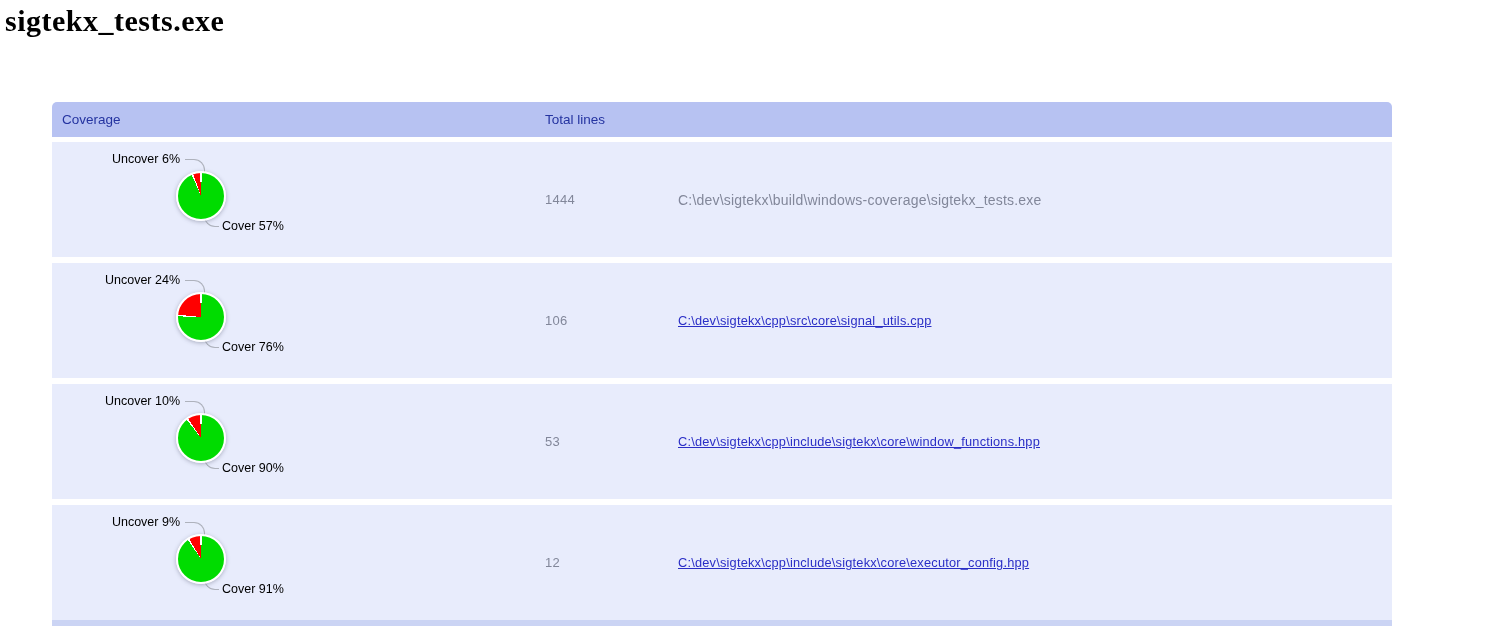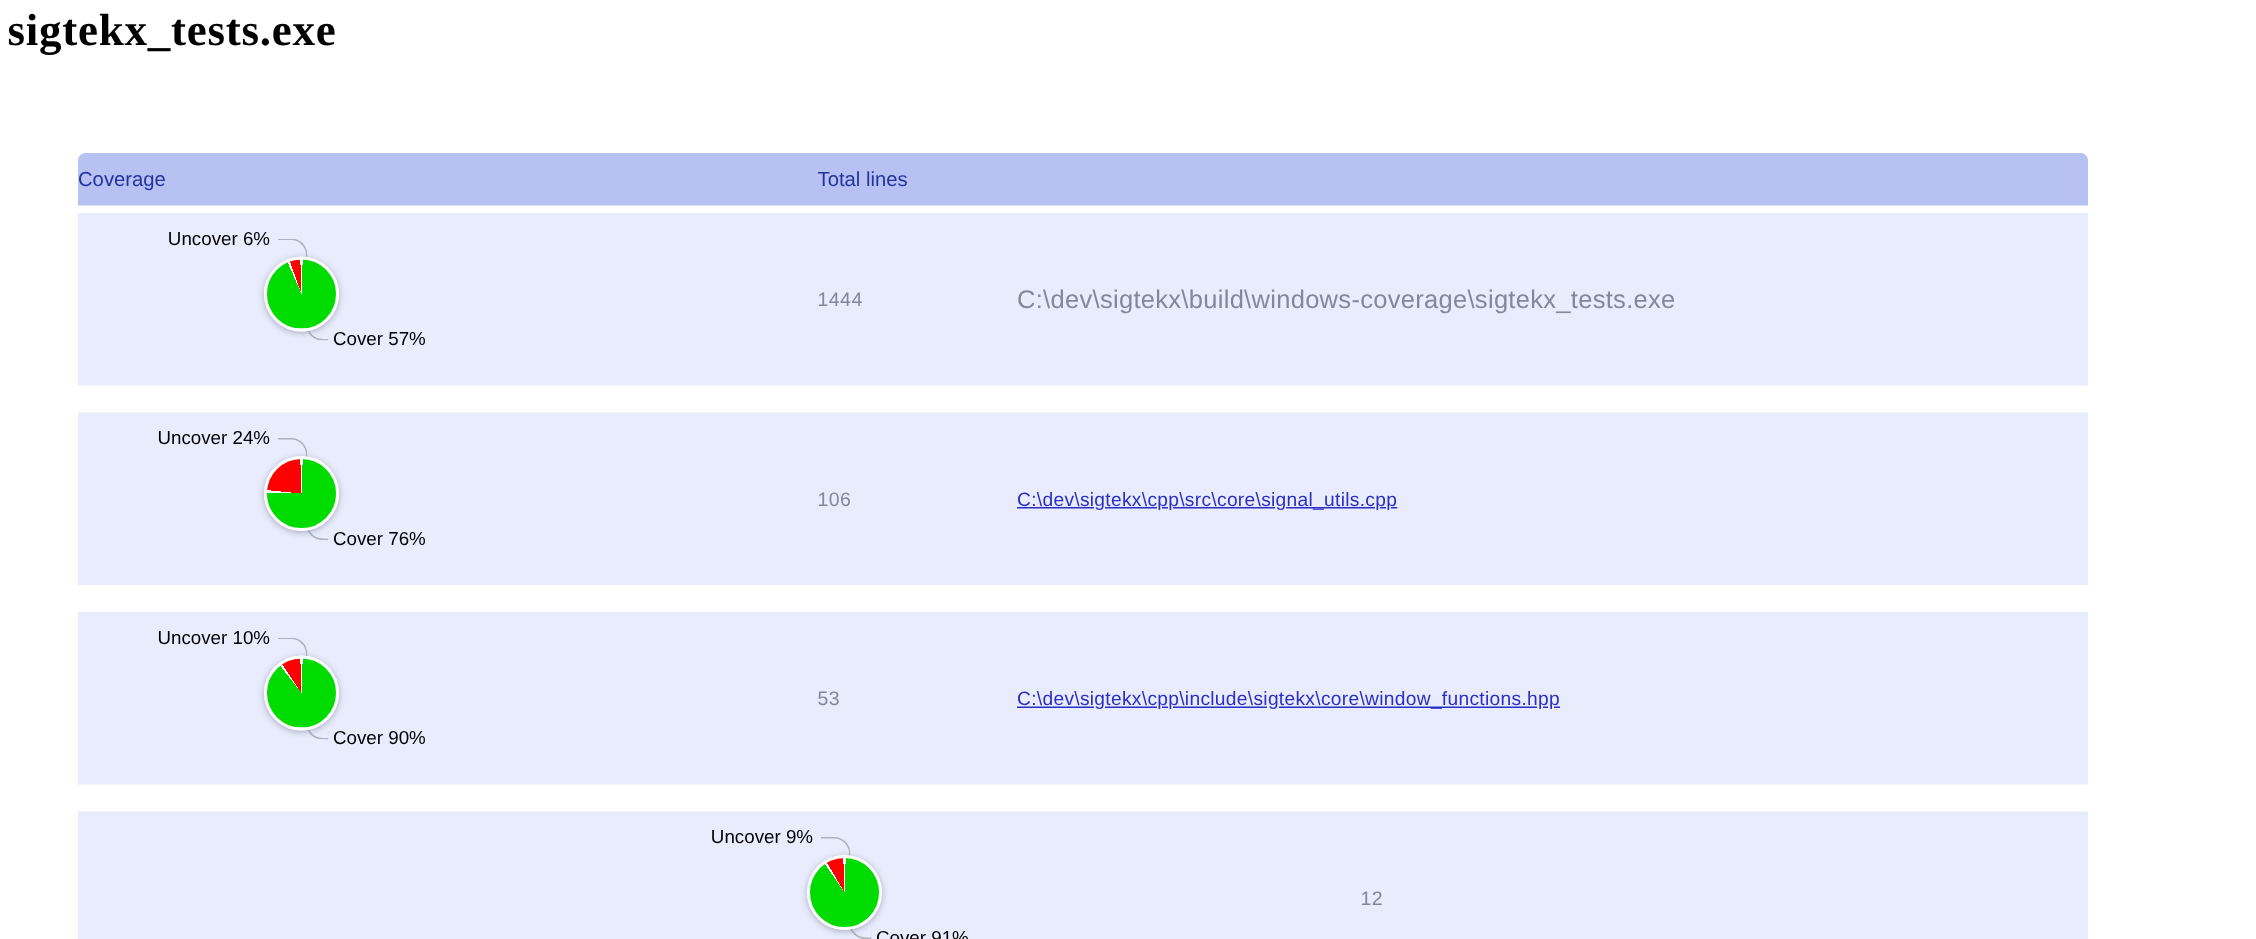--- a/index.html
+++ b/index.html
@@ -28,7 +28,7 @@
     font-size: 13.5px;
     margin-bottom: 5px;
   }
-  .col-cov   { width: 483px; box-sizing: border-box; }
+  .col-cov   { width: 483px; padding-left: 10px; box-sizing: border-box; }
   .col-lines { width: 133px; padding-left: 10px; box-sizing: border-box; }
   .col-items { flex: 1;      padding-left: 10px; box-sizing: border-box; }
 

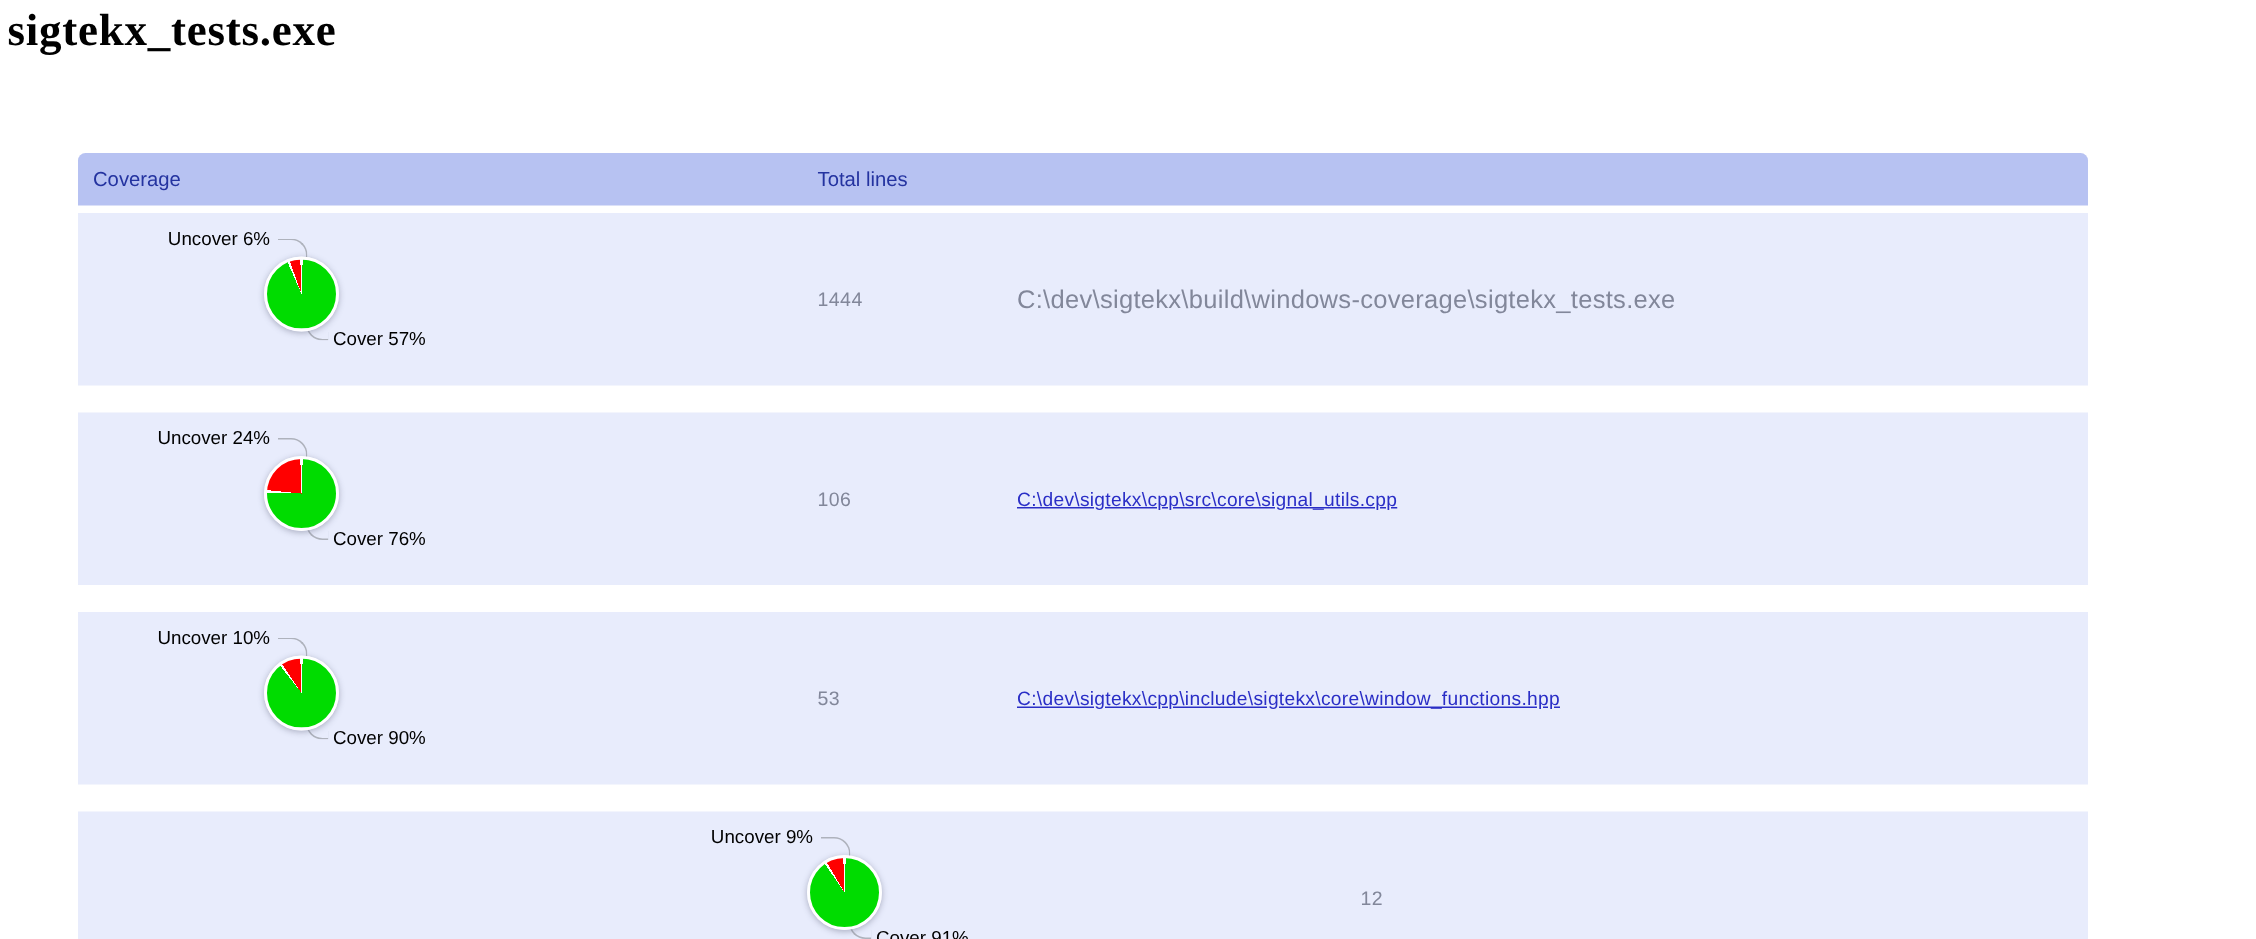--- a/index.html
+++ b/index.html
@@ -36,7 +36,7 @@
     display: flex; align-items: center;
     height: 115px;
     background: var(--row-bg);
-    margin-bottom: 18px;
+    margin-bottom: 6px;
   }
   .row.last { margin-bottom: 0; justify-content: center; }
   .tfoot { height: 10px; background: var(--footer-bg); }

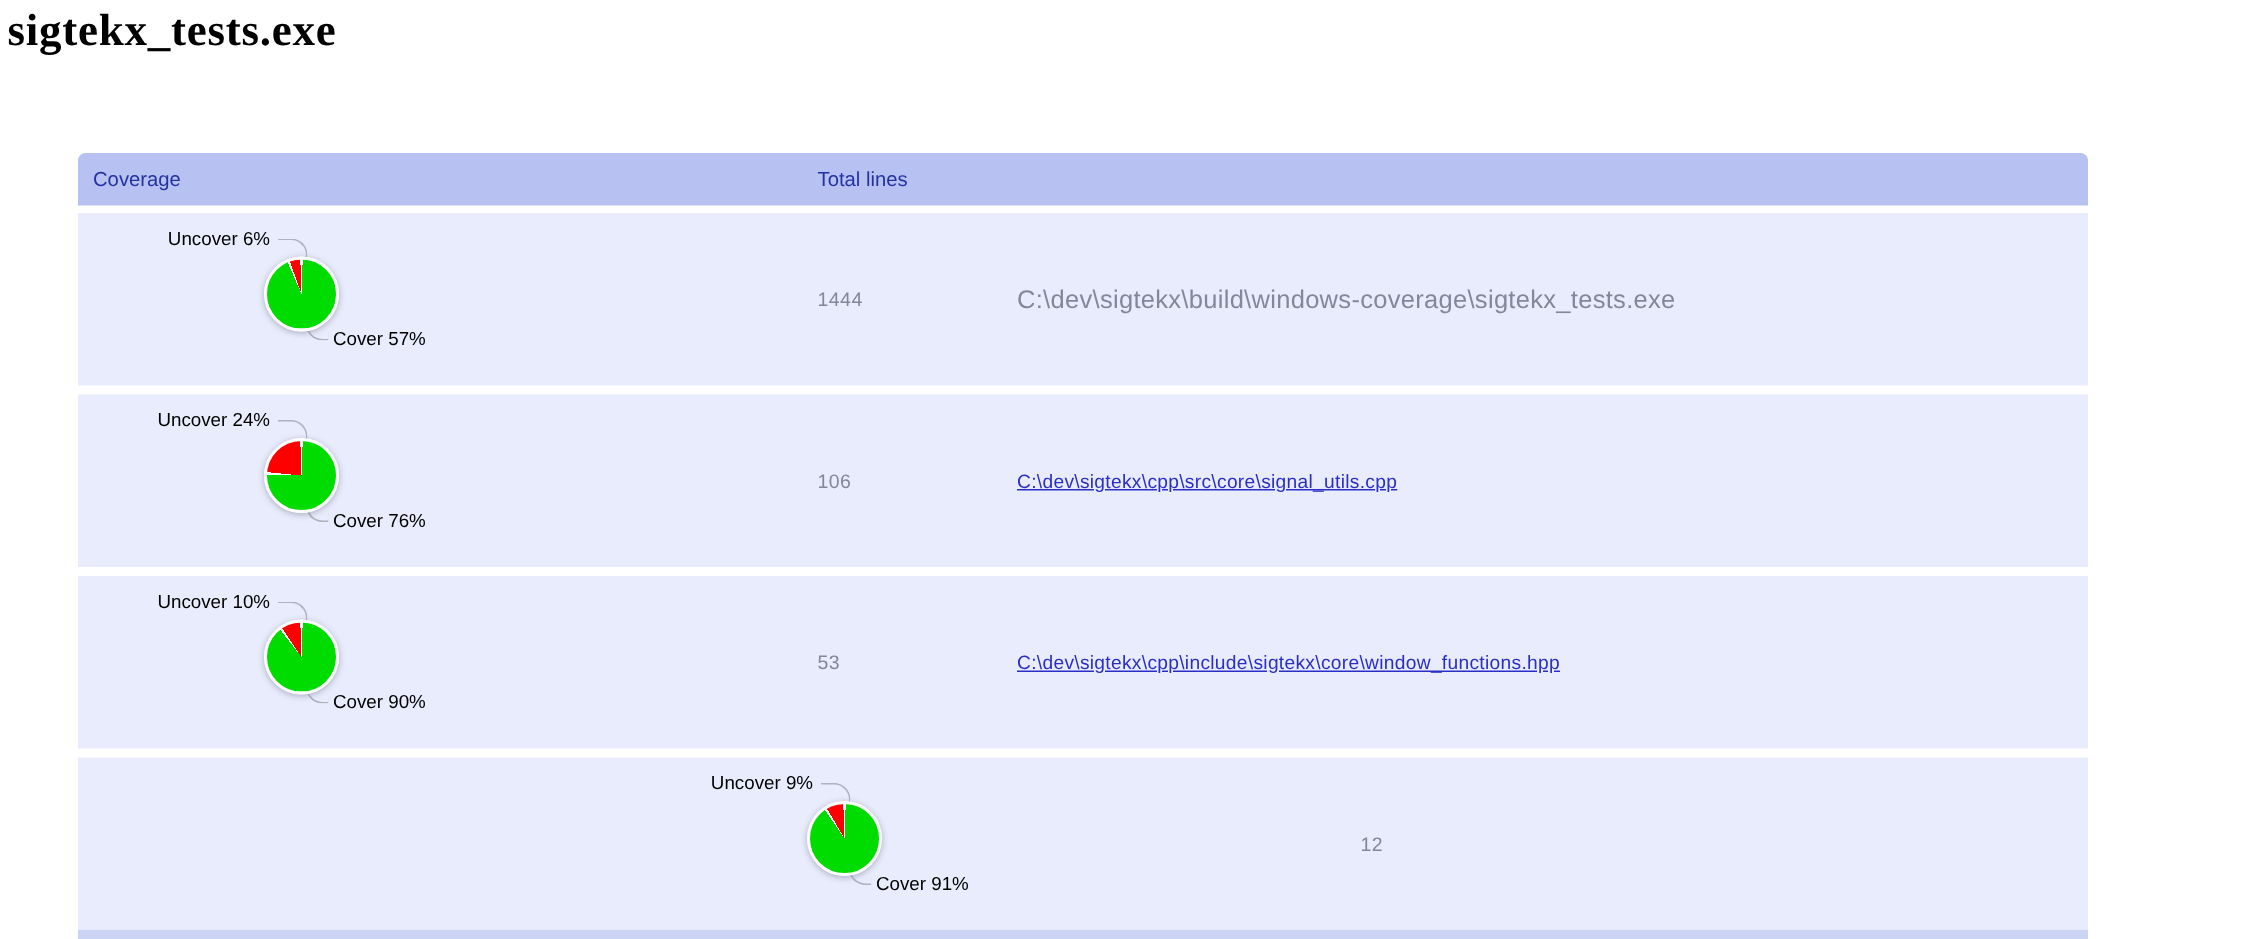--- a/index.html
+++ b/index.html
@@ -43,7 +43,7 @@
 
   .cell { font-size: 13px; }
   .col-lines.cell { color: var(--muted-text); letter-spacing: 0.3px; }
-  .item-plain { color: var(--muted-text); font-size: 17px; letter-spacing: 0.2px; }
+  .item-plain { color: var(--muted-text); font-size: 14px; letter-spacing: 0.2px; }
   .item-link  { color: var(--link-color); font-size: 12.8px; text-decoration: underline; letter-spacing: 0.2px; }
 
   

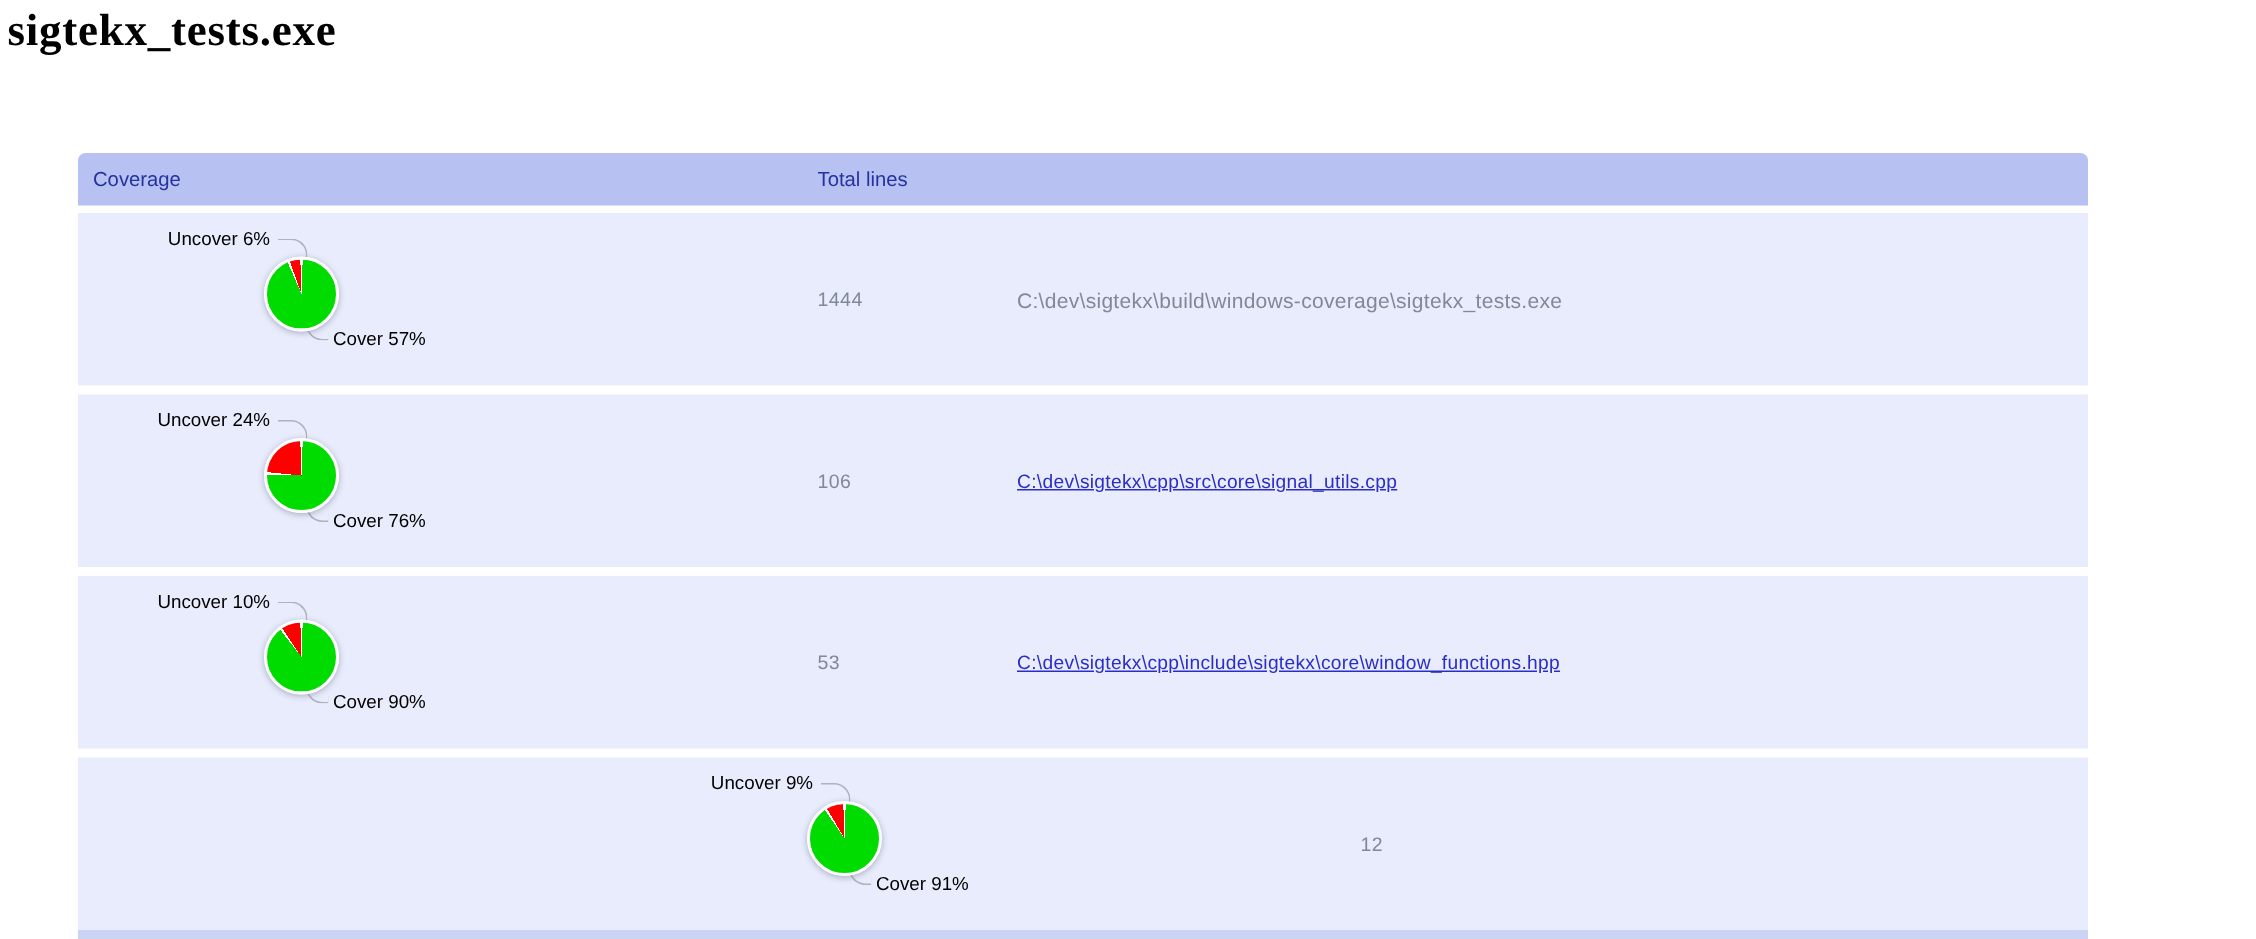--- a/index.html
+++ b/index.html
@@ -137,6 +137,9 @@
       <span class="lbl cover">Cover 91%</span>
     </div>
     <div class="col-lines cell">12</div>
+    <div class="col-items cell">
+      <a class="item-link" href="#">C:\dev\sigtekx\cpp\include\sigtekx\core\executor_config.hpp</a>
+    </div>
   </div>
 
   <div class="tfoot"></div>

